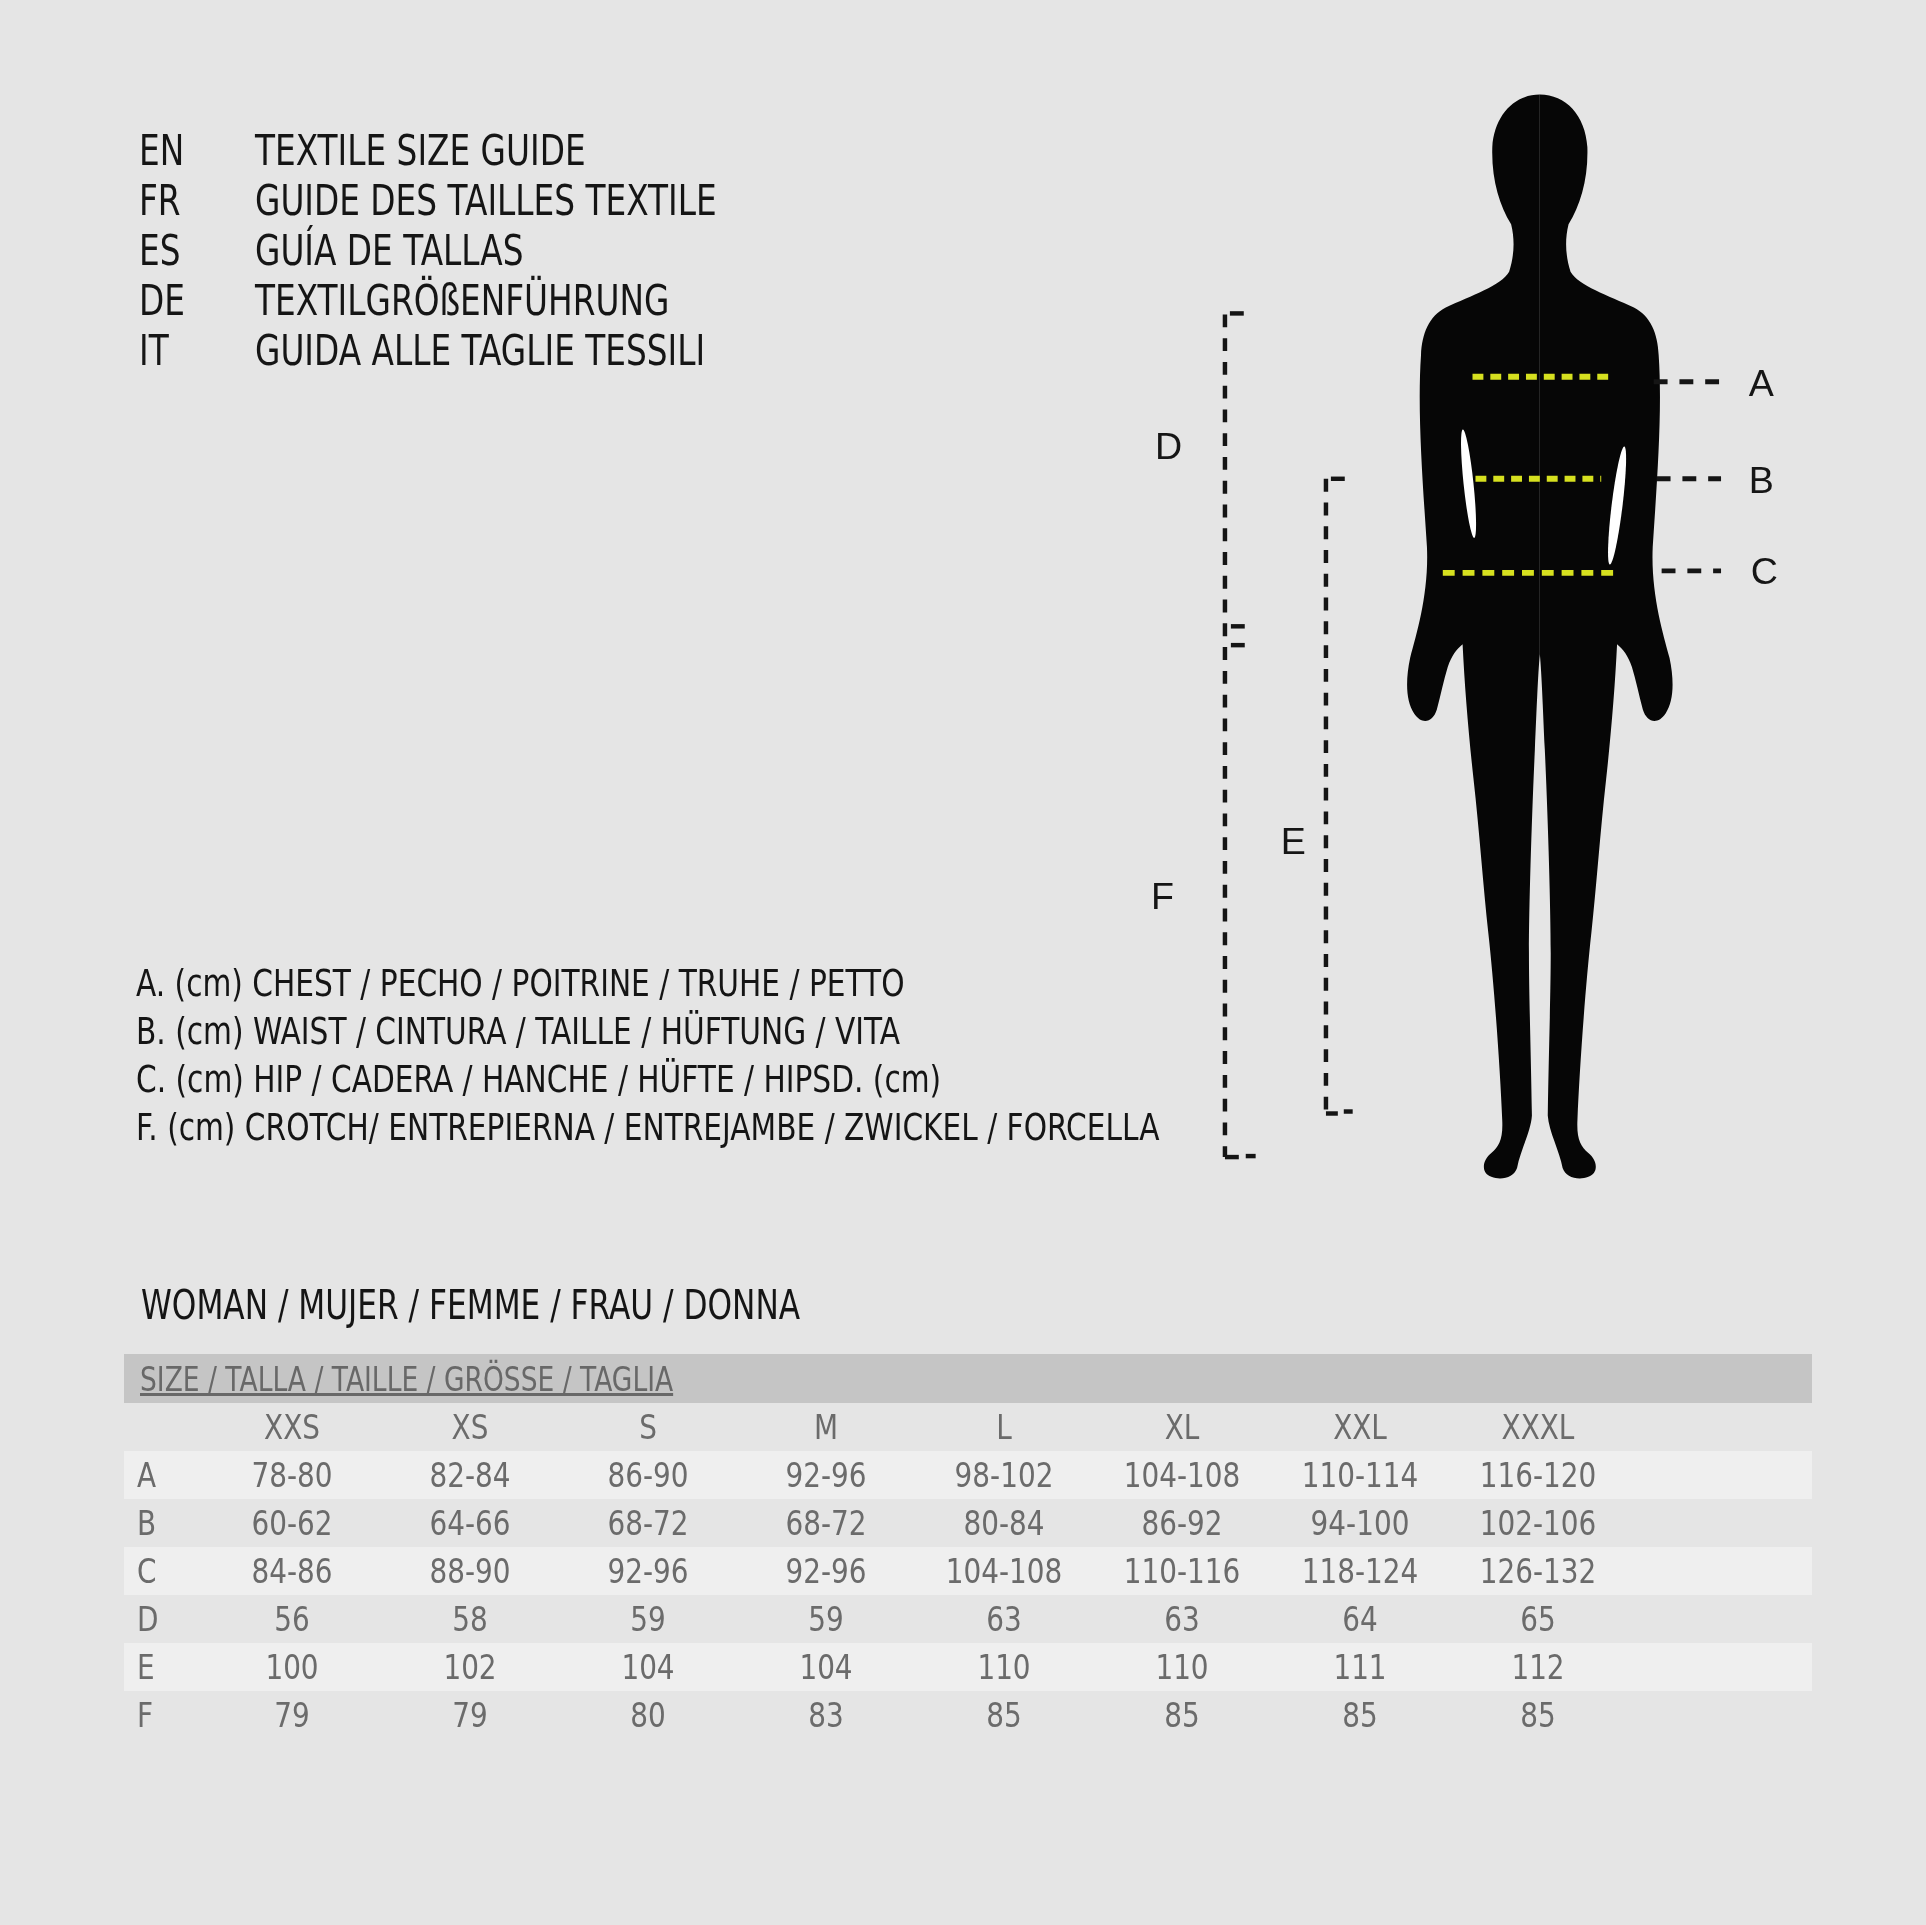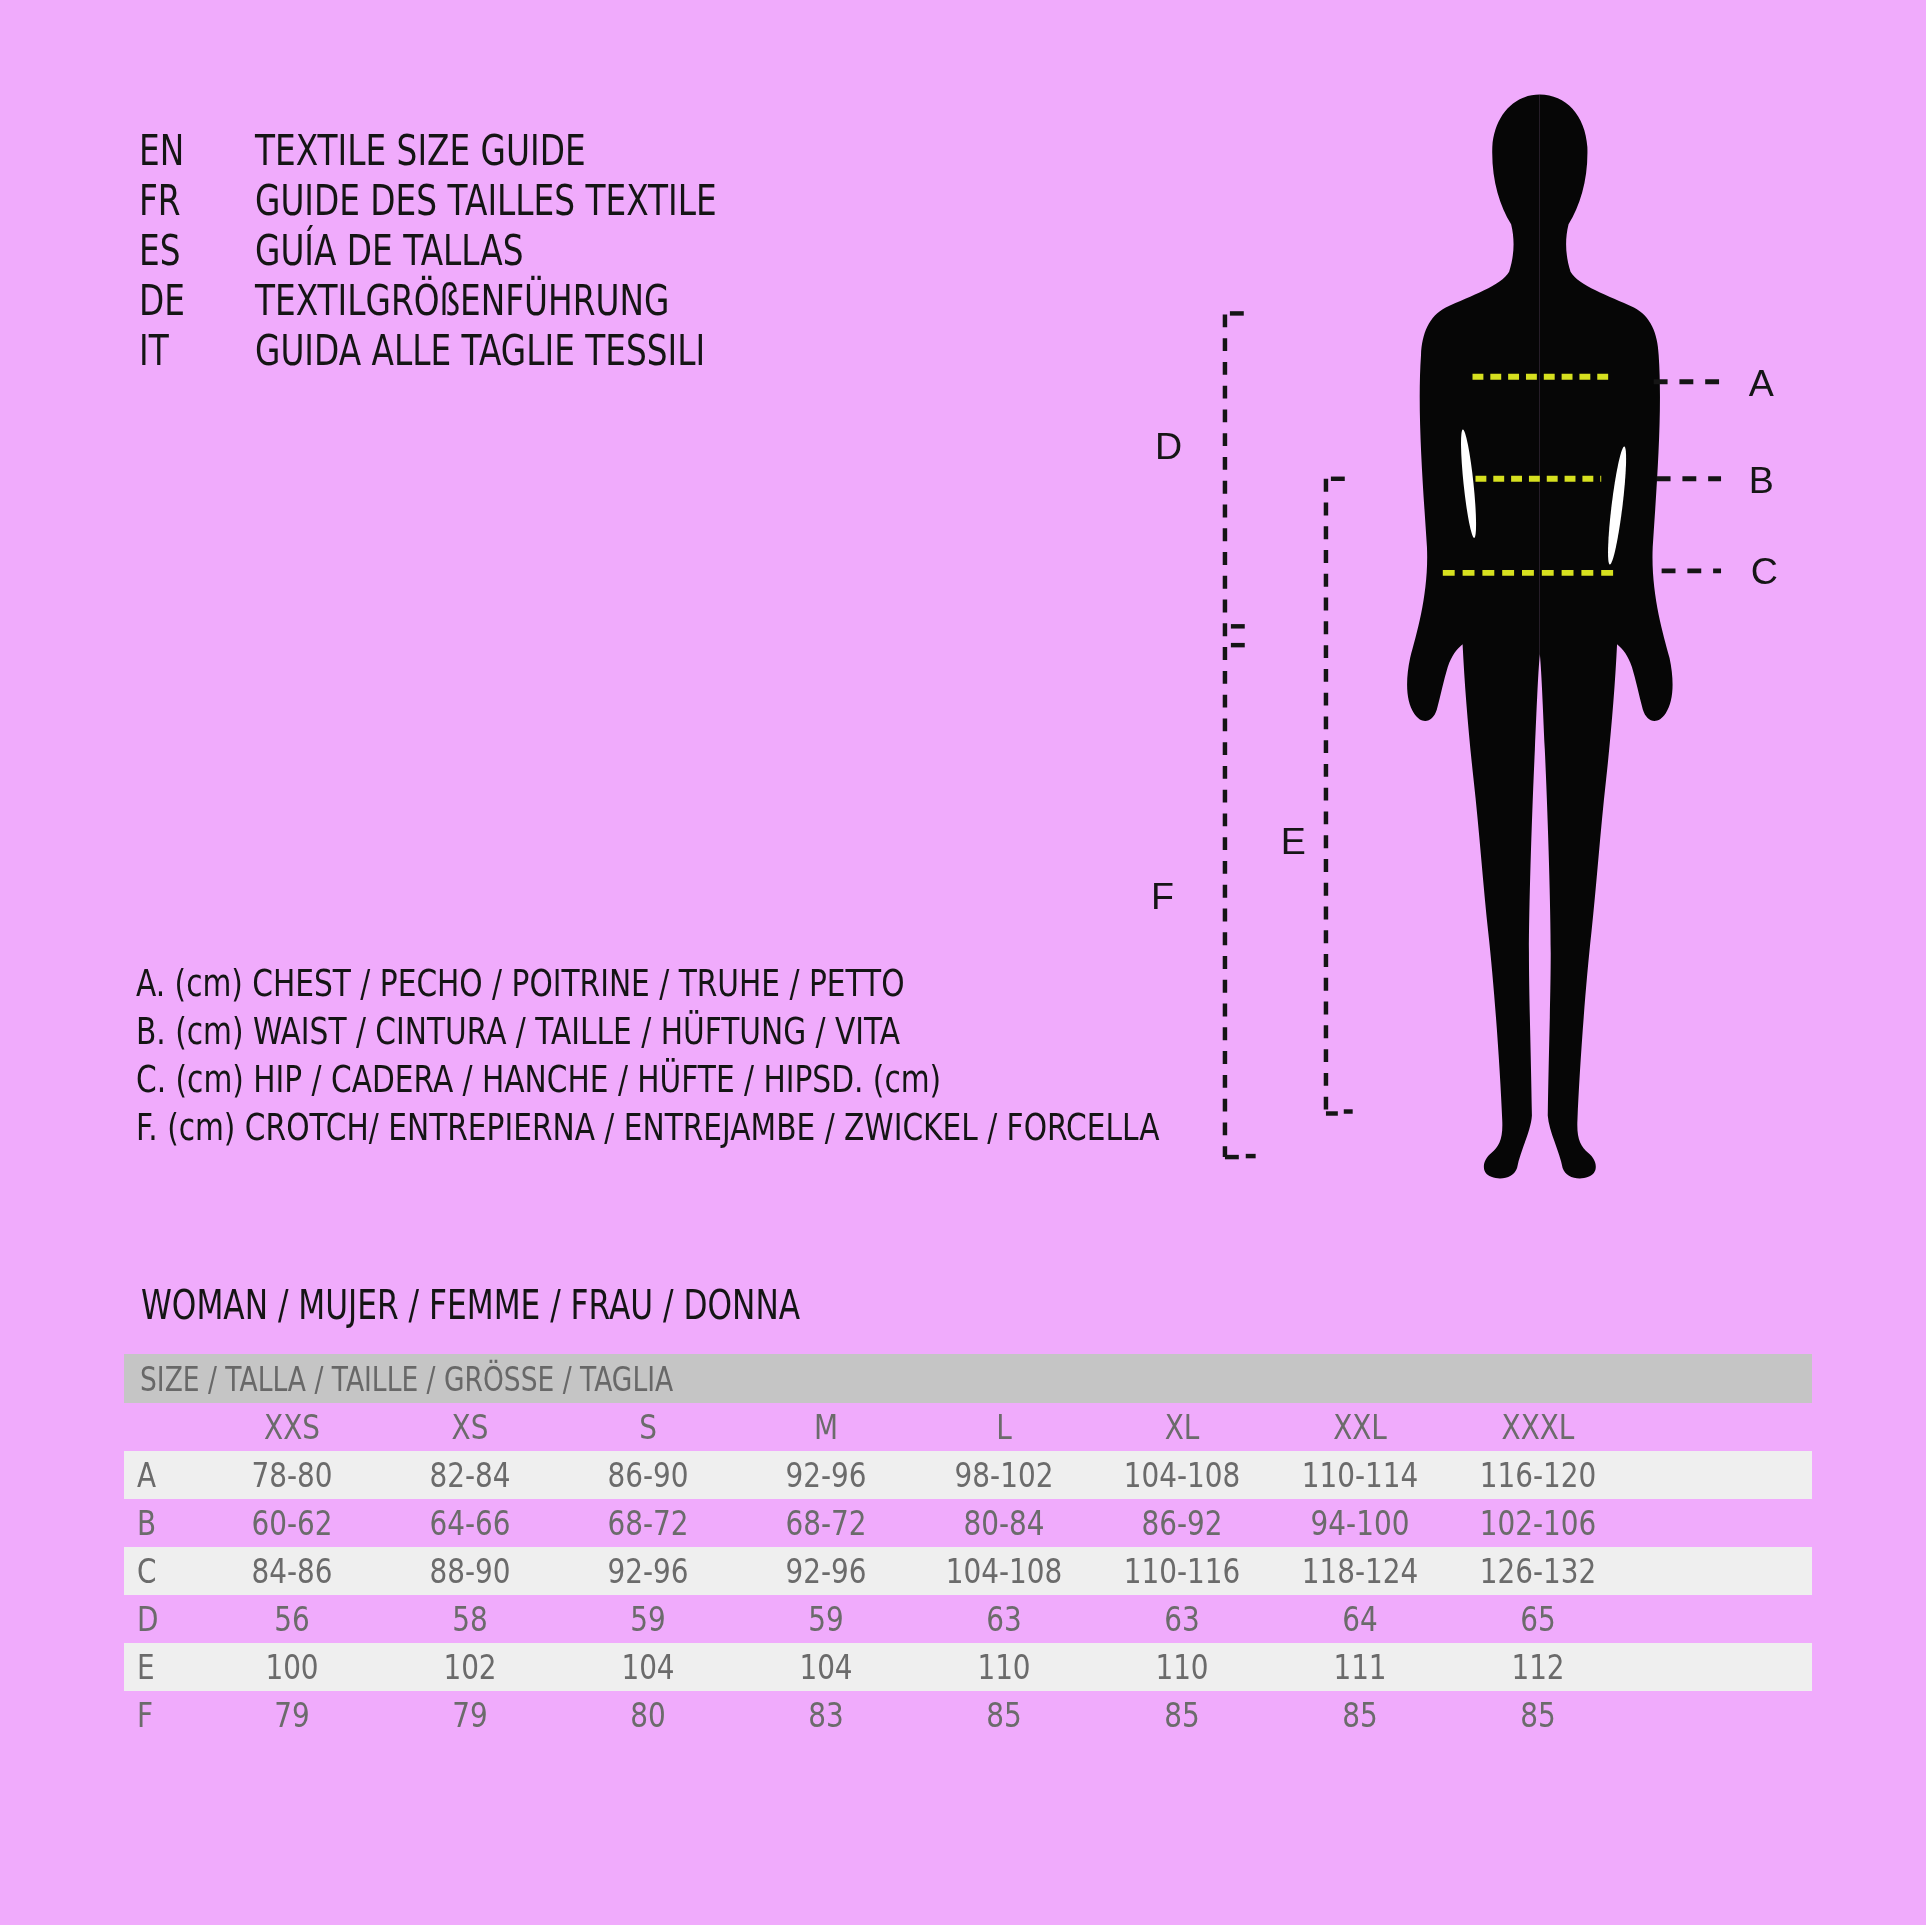--- a/index.html
+++ b/index.html
@@ -8,7 +8,7 @@
     font-family:"DejaVu Sans", sans-serif; color:#151515;
     -webkit-font-smoothing:antialiased;
   }
-  .page { position:relative; width:1927px; height:1926px; overflow:hidden; background:#f0abfc; }
+  .page { position:relative; width:1927px; height:1926px; overflow:hidden; background:#e5e5e5; }
   .abs { position:absolute; }
 
   

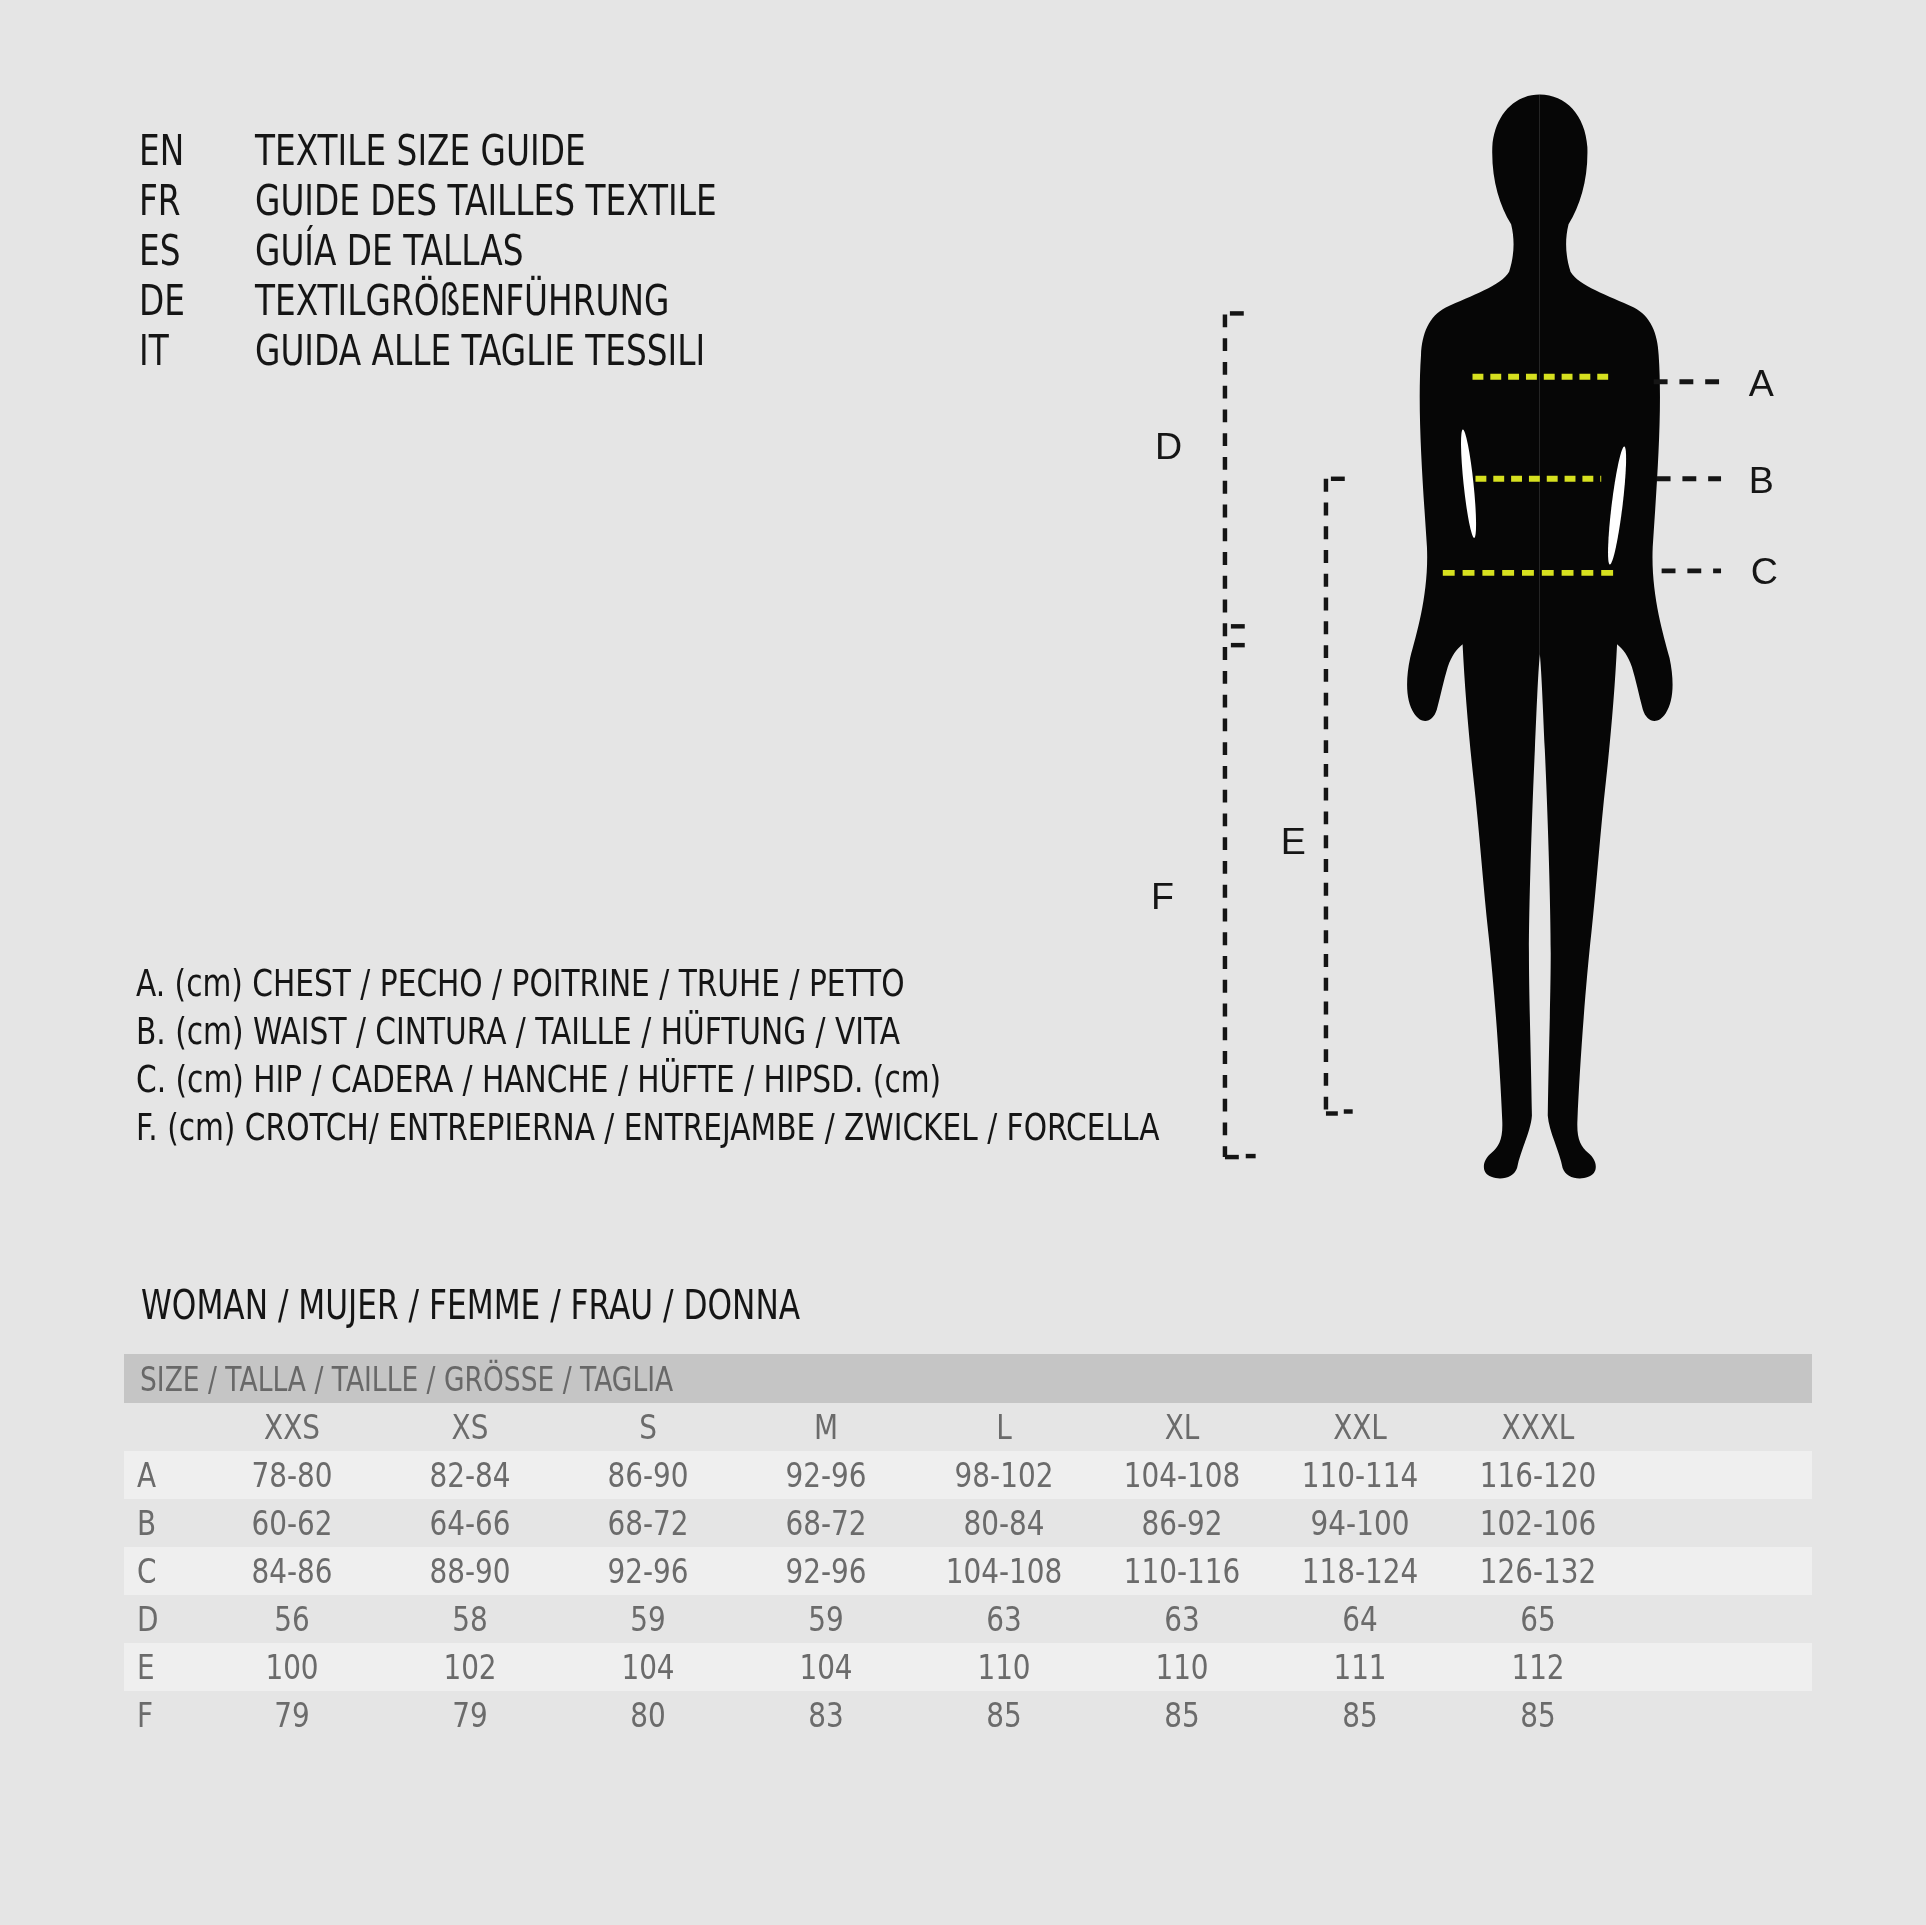--- a/index.html
+++ b/index.html
@@ -30,7 +30,7 @@
   .size-table { left:124px; top:1354px; width:1688px; font-size:34px; color:#6b6b6b; }
   .thead {
     height:49px; background:#c5c5c5; color:#686868;
-    display:flex; align-items:center; padding-left:16px; box-sizing:border-box;
+    display:flex; align-items:center; padding-left:16px; box-sizing:border-box;text-decoration:underline;
   }
   .tr {
     display:grid; grid-template-columns:79px repeat(8,178px) 1fr;

